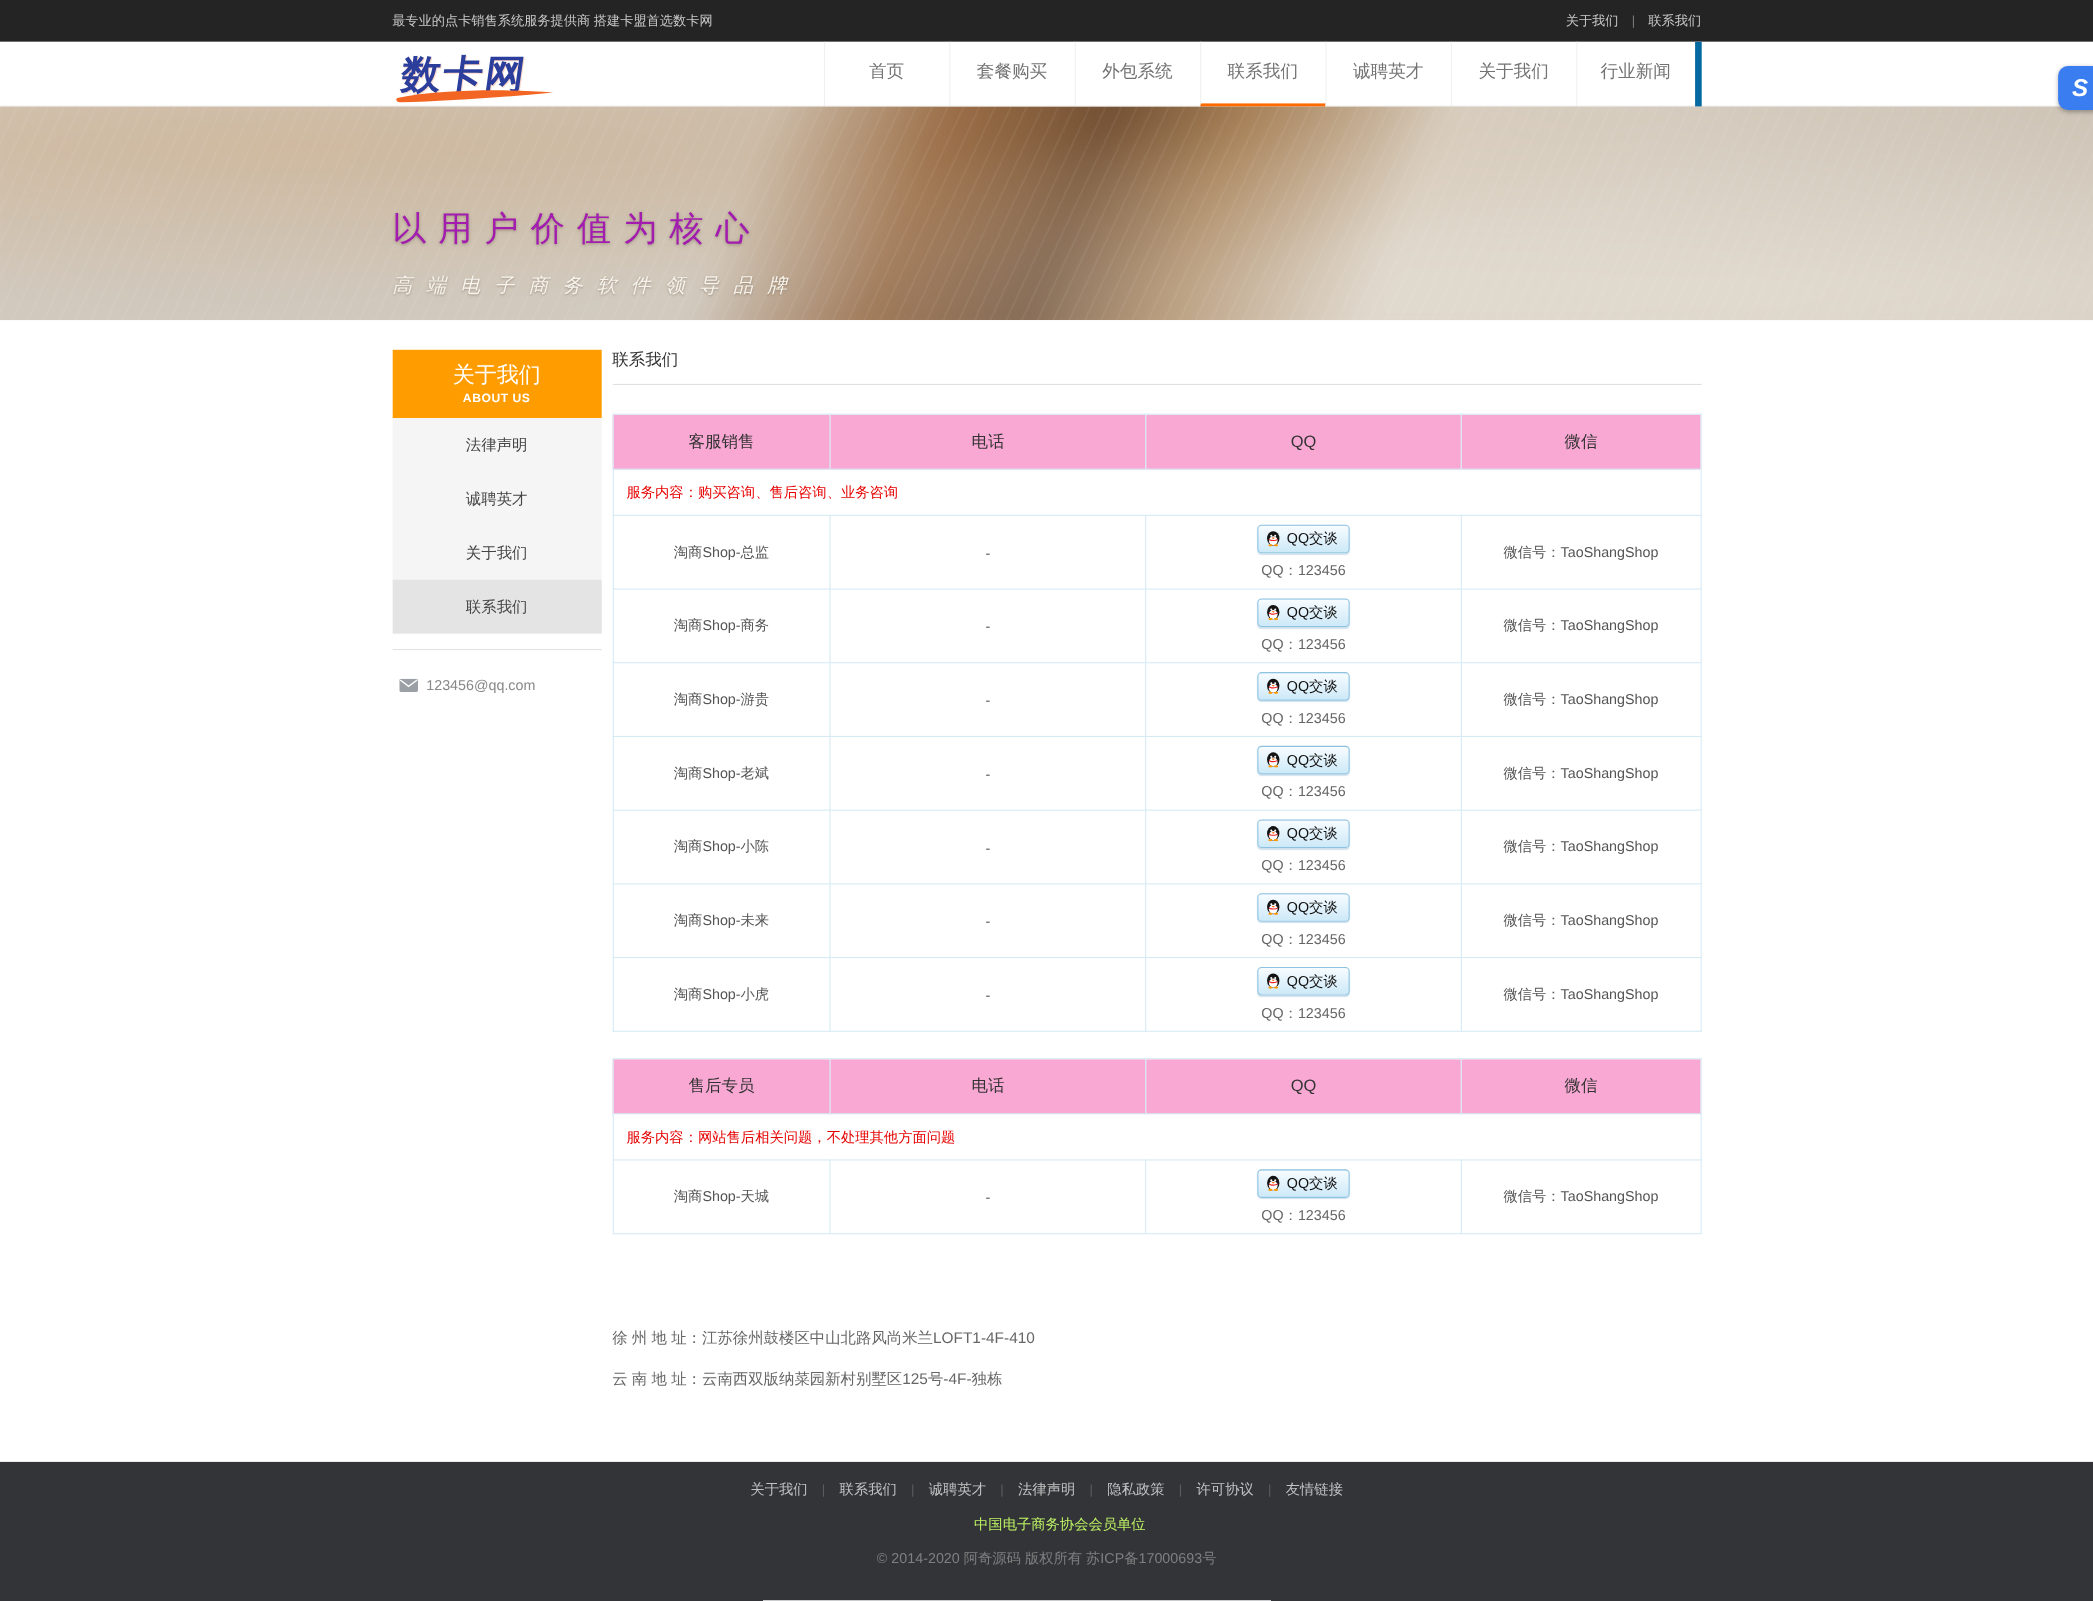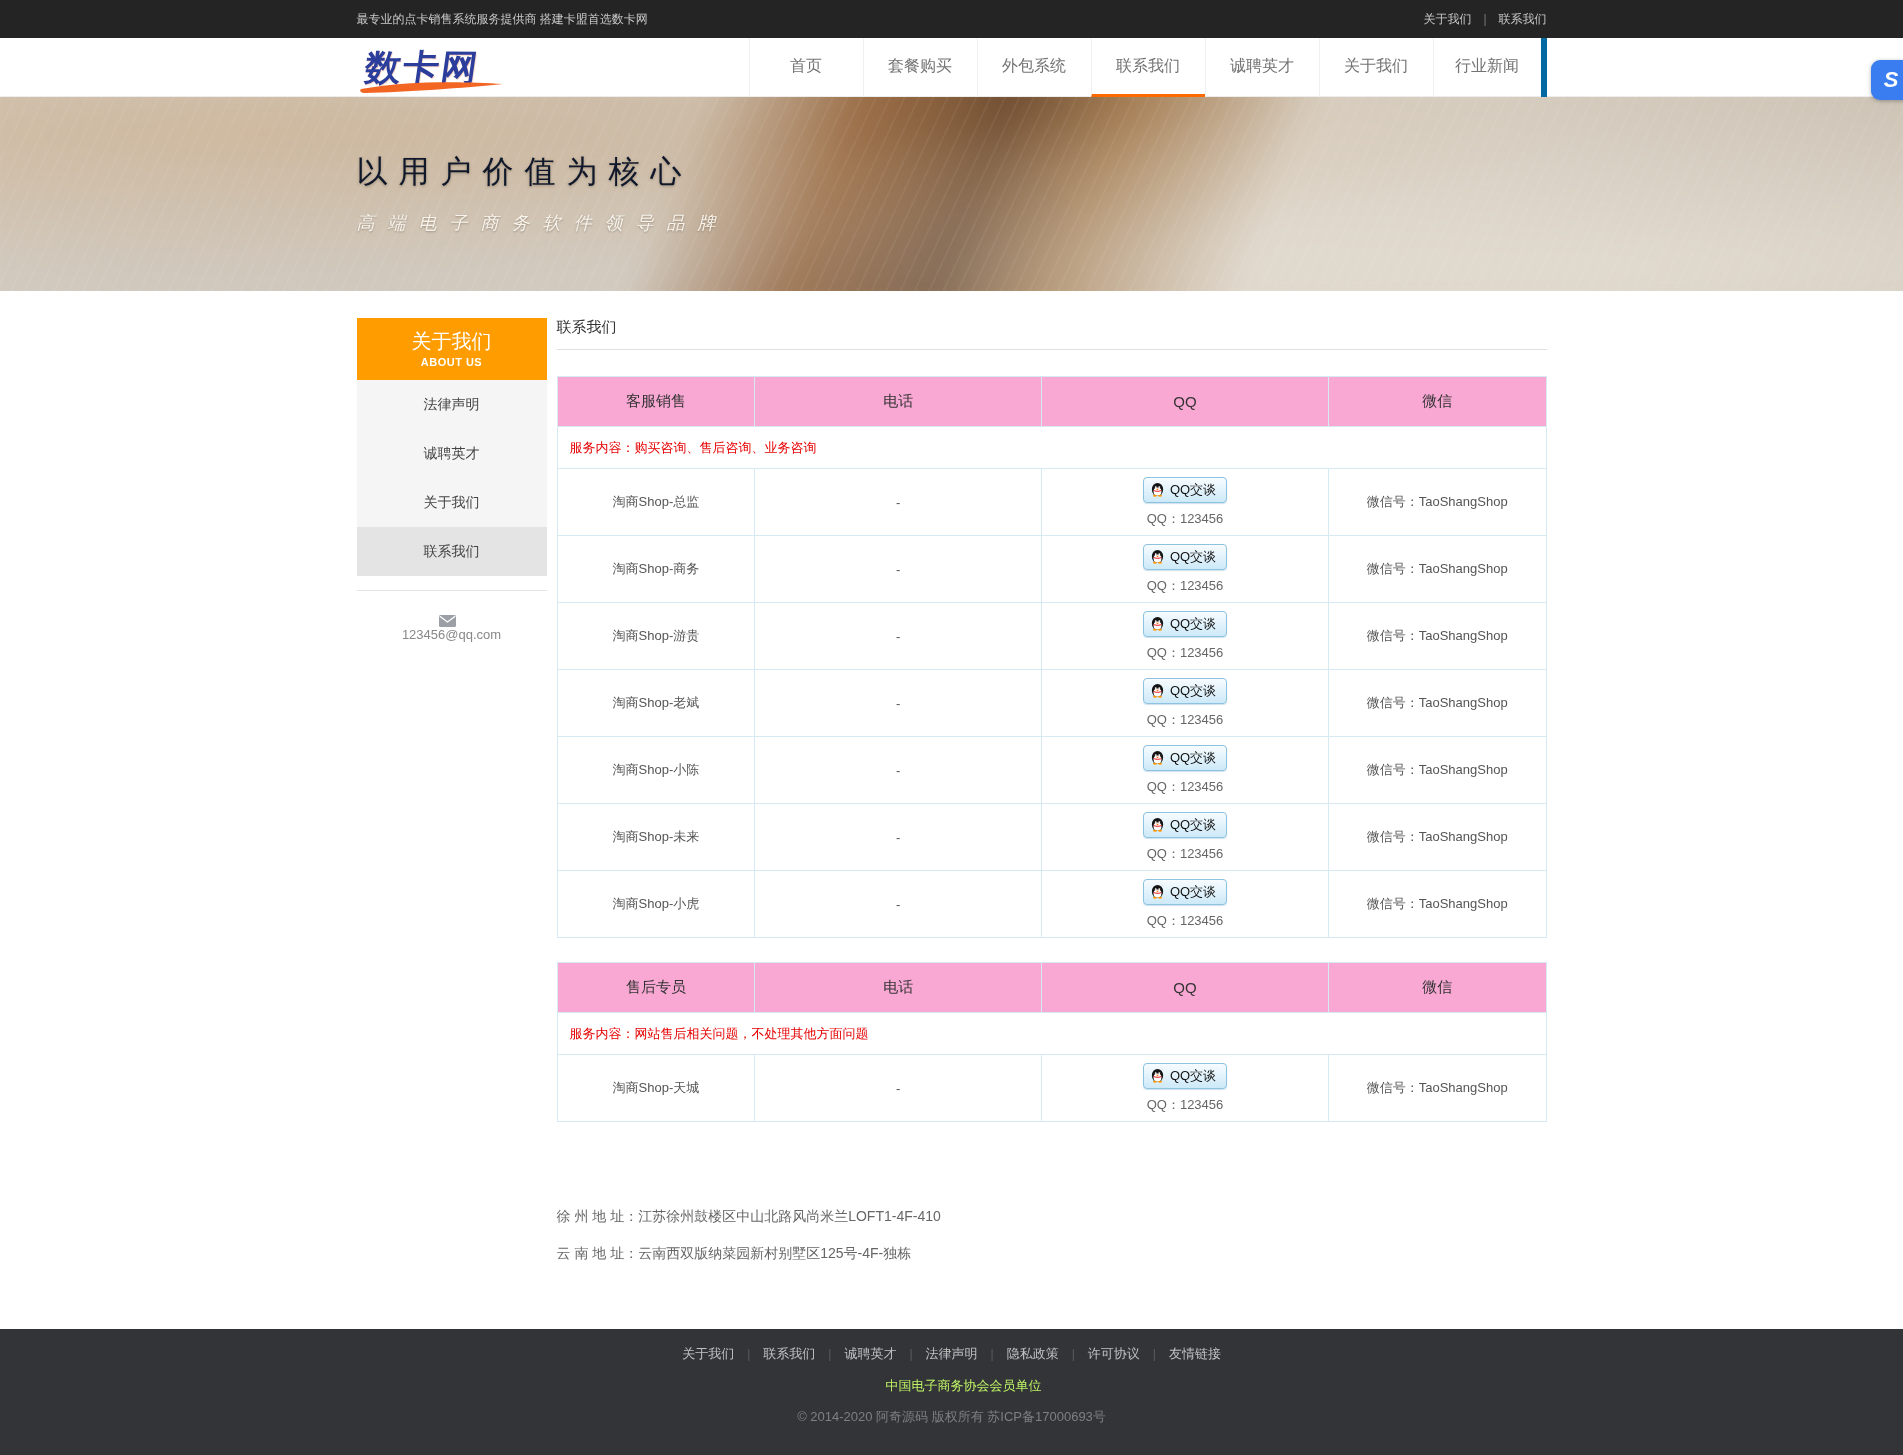--- a/index.html
+++ b/index.html
@@ -62,8 +62,9 @@
   }
   .hero .container { position:relative; z-index:2; }
   .hero-title {
-    padding-top:54px; color:#0f172a; font-size:31px; letter-spacing:11px; font-weight:400;
+    padding-top:54px; color:#a21caf; font-size:31px; letter-spacing:11px; font-weight:400;
     text-shadow:0 1px 3px rgba(60,40,20,.35);
+    margin-top:36px;
   }
   .hero-subtitle {
     margin-top:18px; color:#f7f4ed; font-size:18px; letter-spacing:13px;

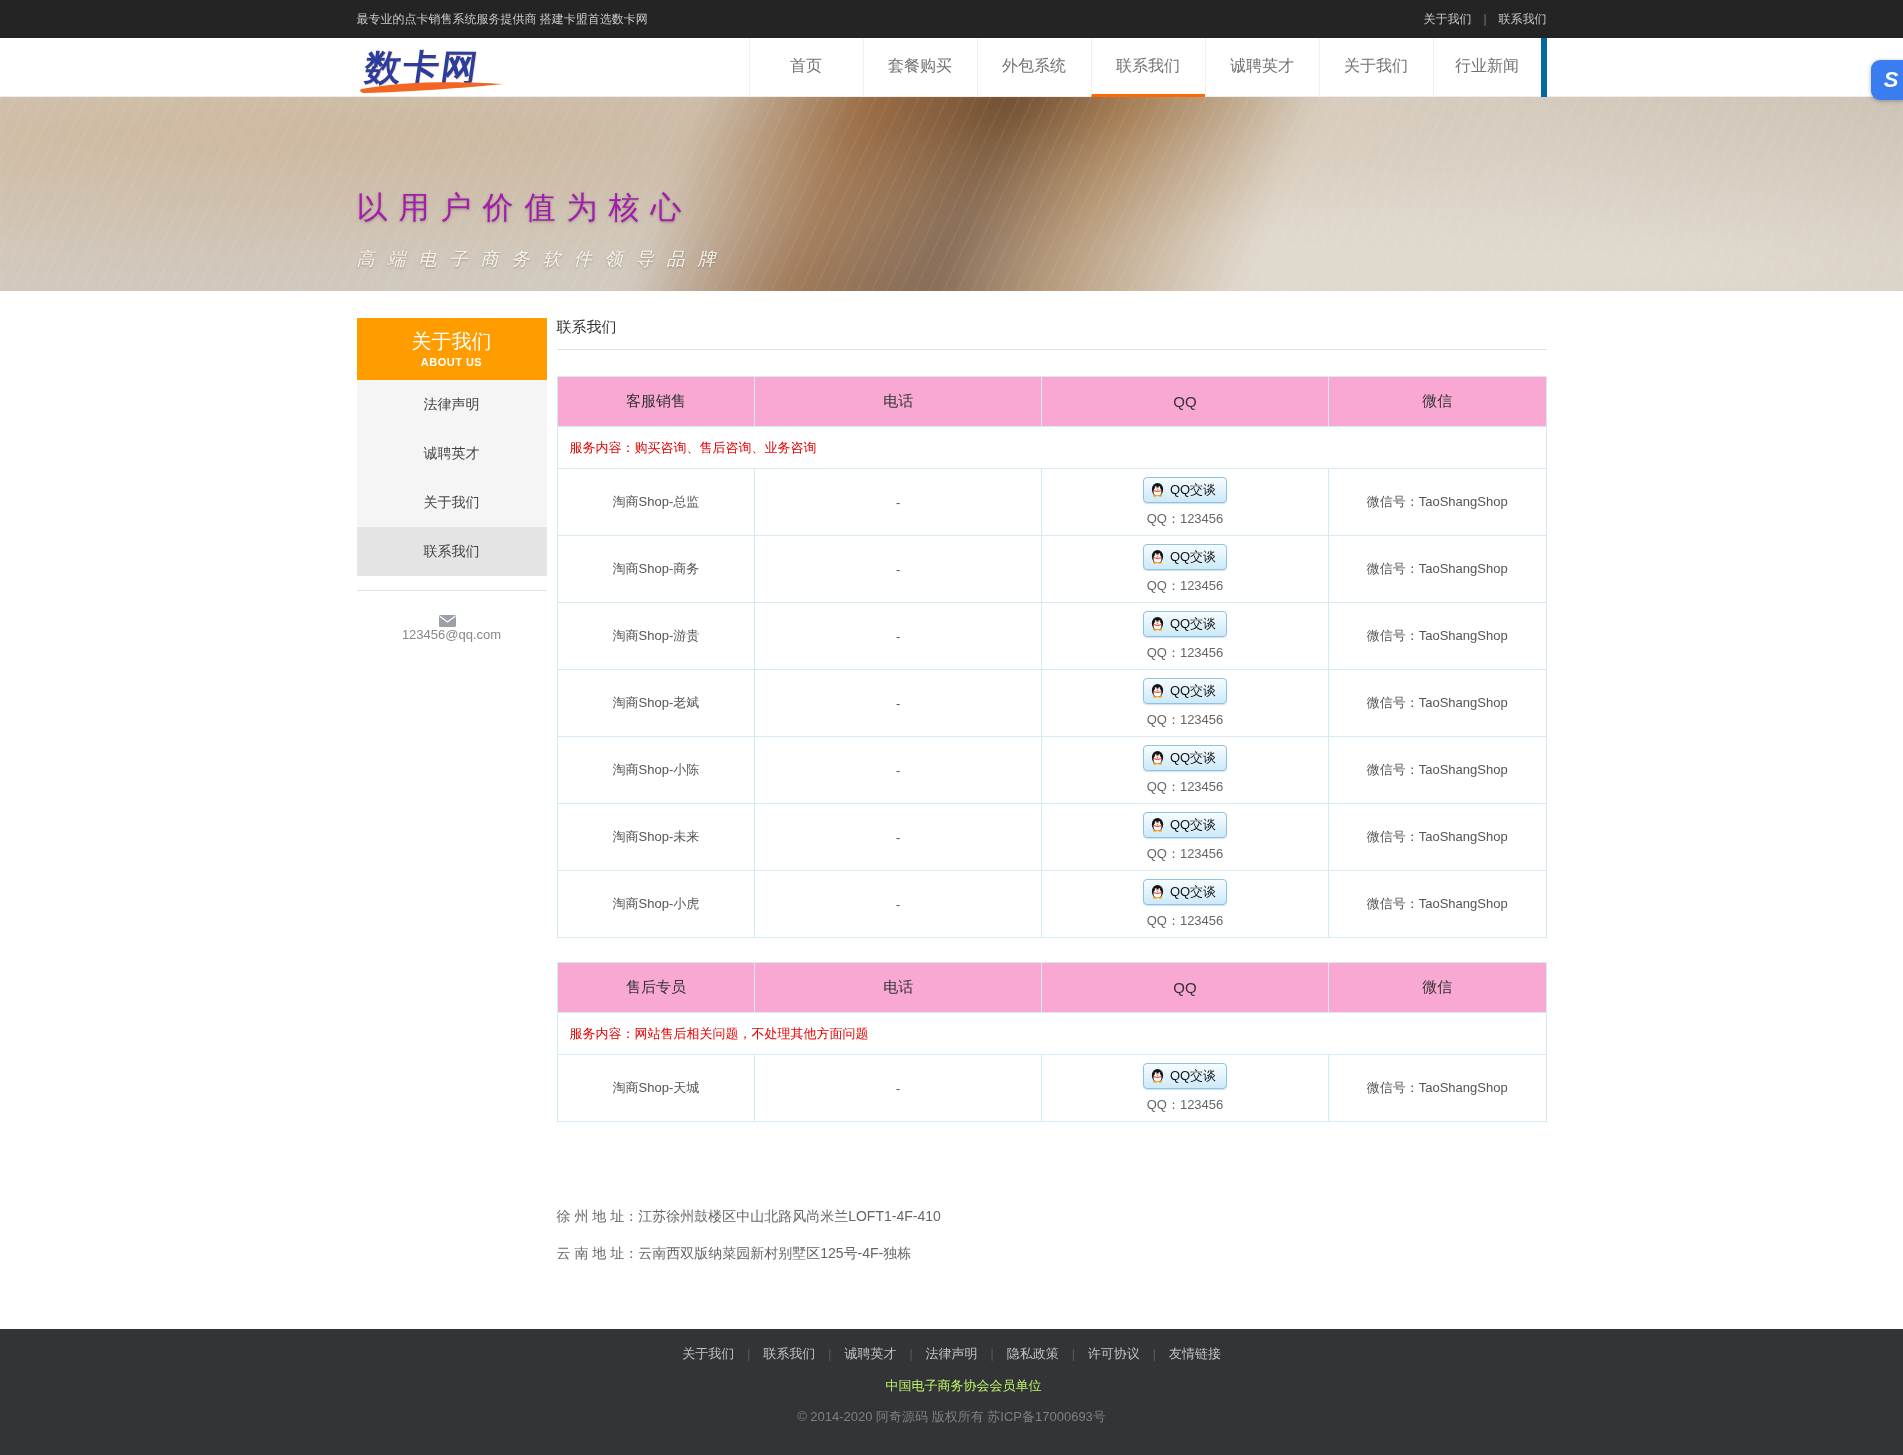--- a/index.html
+++ b/index.html
@@ -86,7 +86,7 @@
   .side-item { height:49px; line-height:49px; text-align:center; font-size:14px; color:#444; cursor:pointer; }
   .side-item.active { background:#e4e4e4; }
   .side-divider { border-top:1px solid #e3e3e3; margin-top:14px; }
-  .side-email { display:flex; align-items:center; padding:24px 6px; color:#888; font-size:13px;flex-direction:column; }
+  .side-email { display:flex; align-items:center; padding:24px 6px; color:#888; font-size:13px; }
   .side-email .env-icon { margin-right:8px; display:inline-flex; }
 
   

